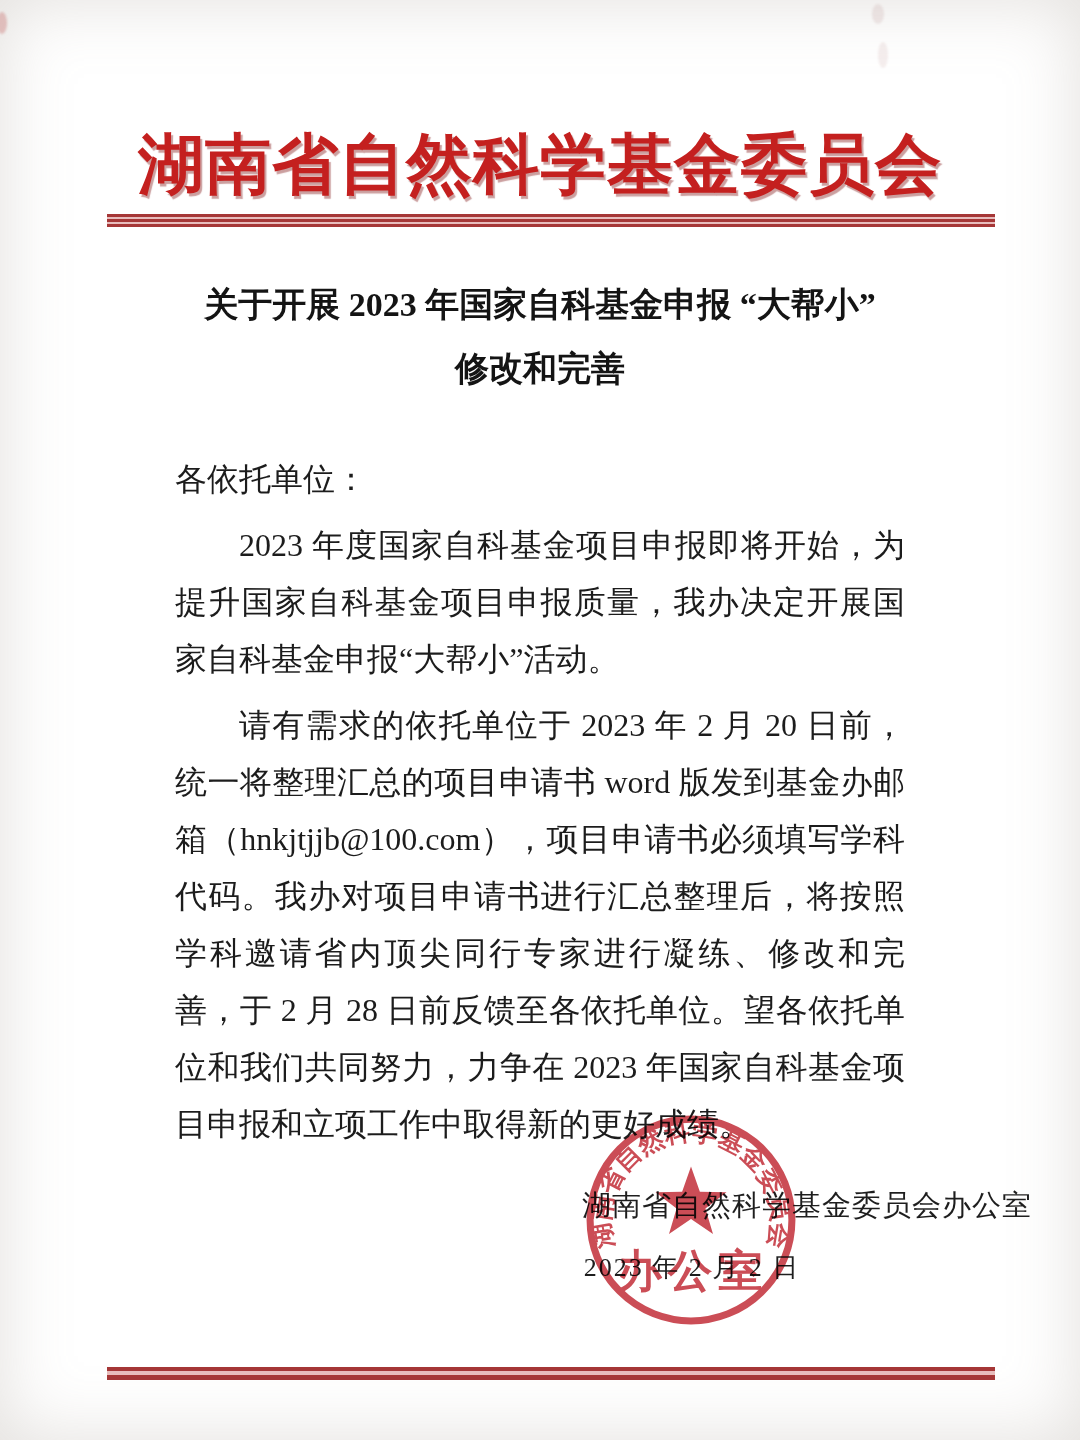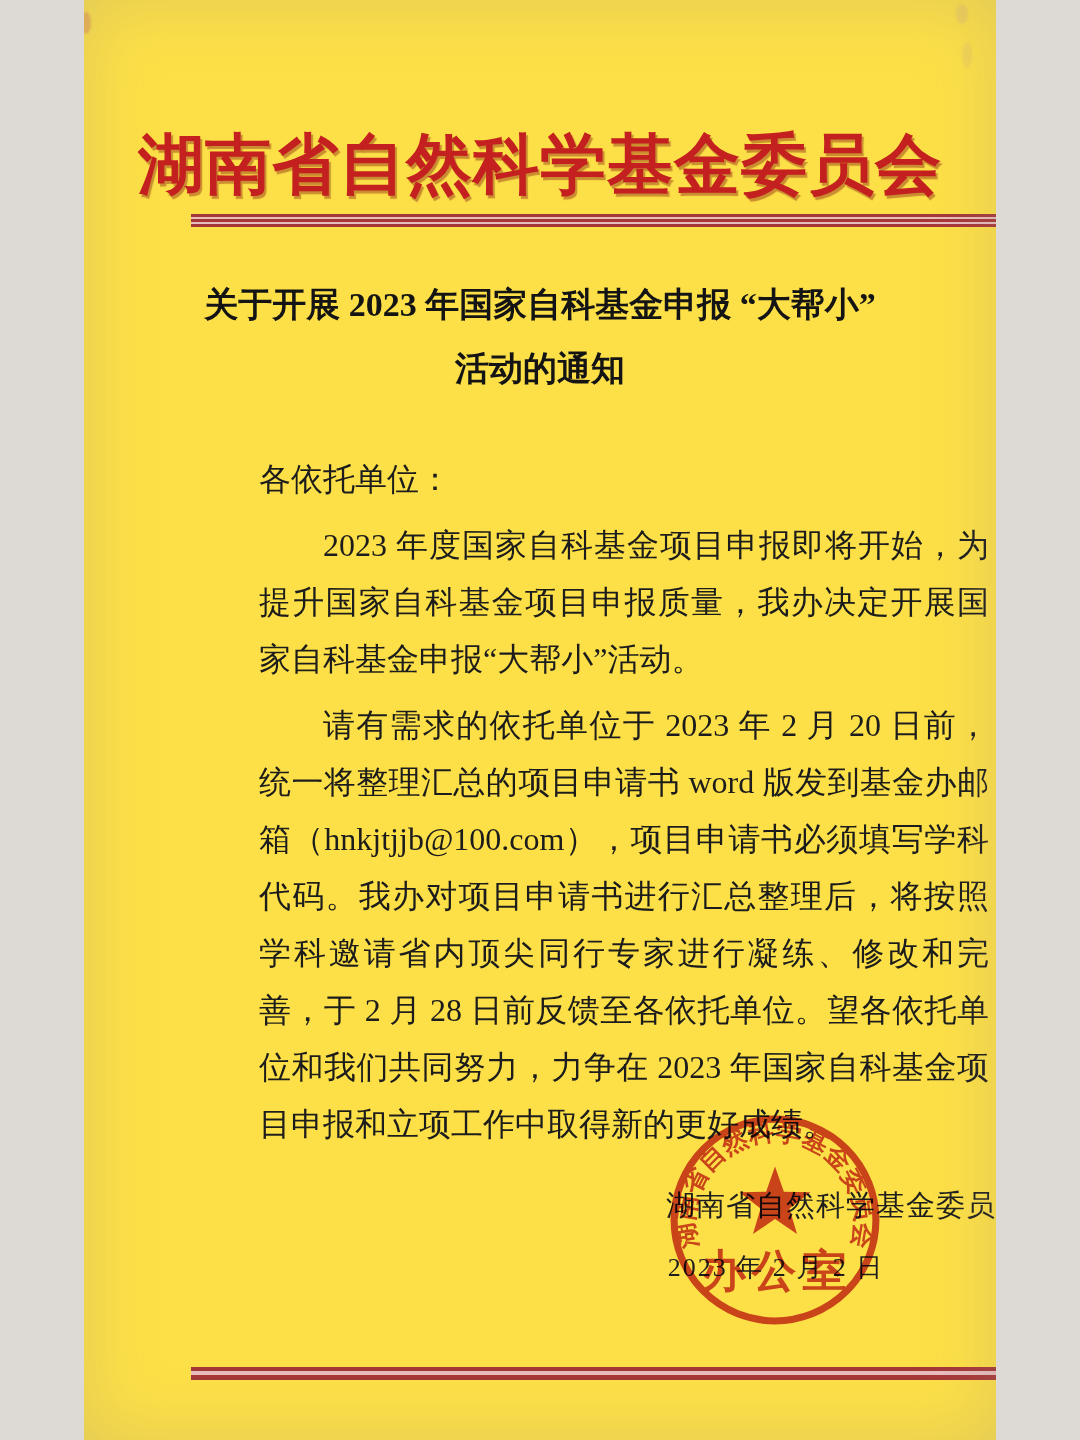--- a/index.html
+++ b/index.html
@@ -6,10 +6,10 @@
   body { background: #dddad6; }
   .page {
     position: relative;
-    width: 912px;
+    width: 1080px;
     height: 1440px;
     margin: 0 auto;
-    background: #fde047;
+    background: #ffffff;
     overflow: hidden;
     font-family: "Liberation Serif", "DejaVu Serif", serif;
   }

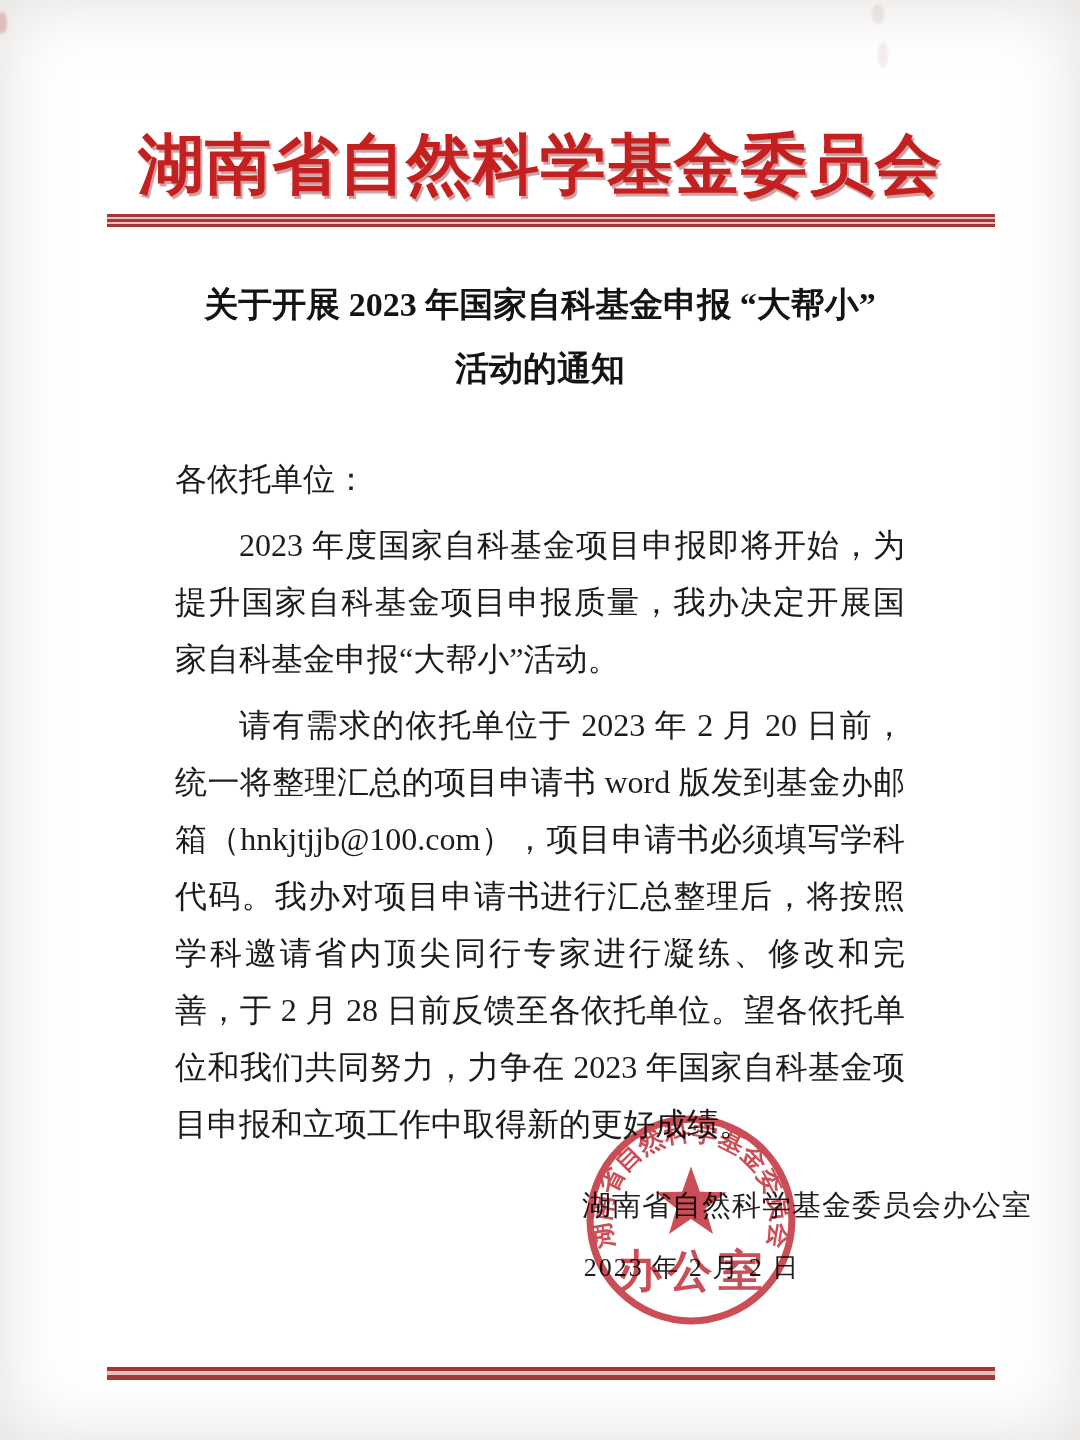--- a/index.html
+++ b/index.html
@@ -119,7 +119,7 @@
 
   <div class="doc-title">
     <div>关于开展 2023 年国家自科基金申报 “大帮小”</div>
-    <div>活动的通知</div>
+    <div>修改和完善</div>
   </div>
 
   <div class="doc-body">

